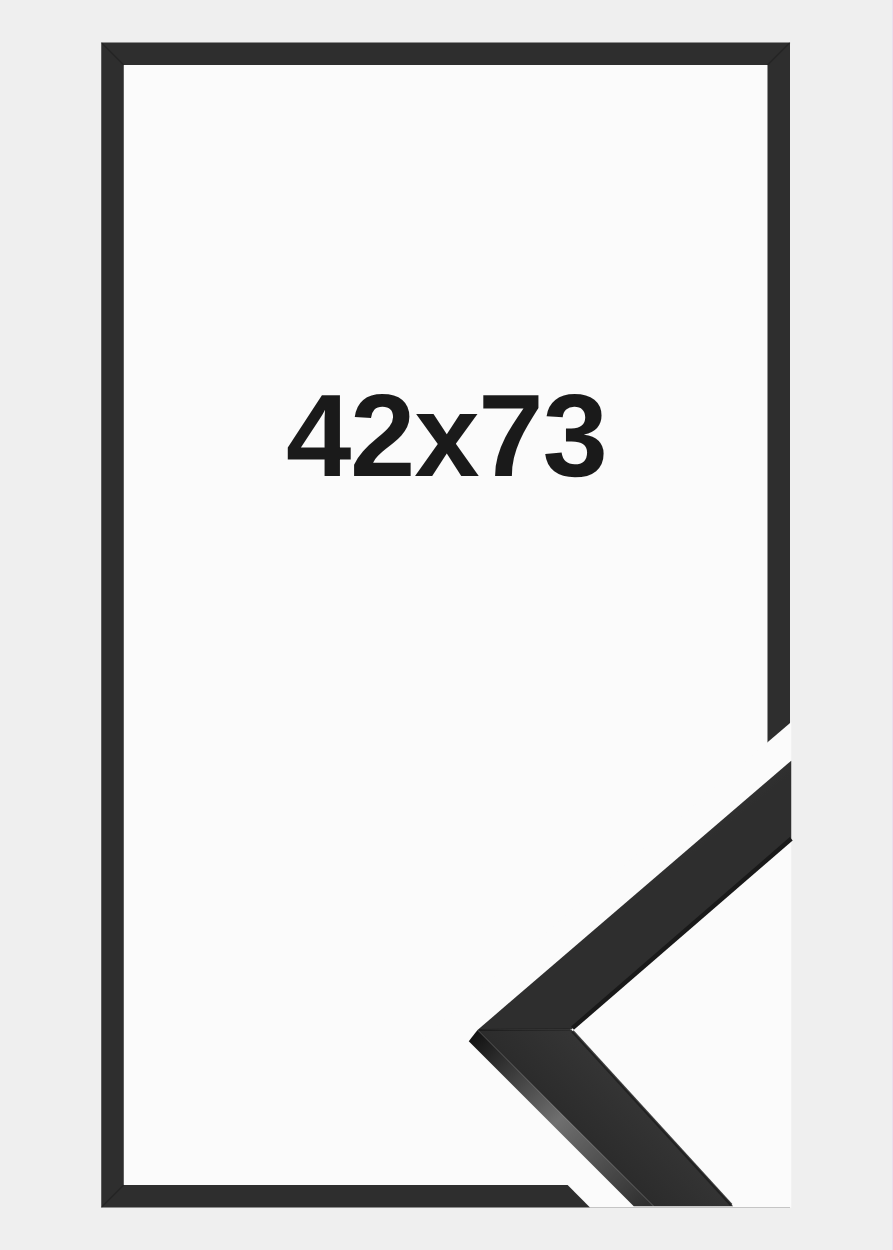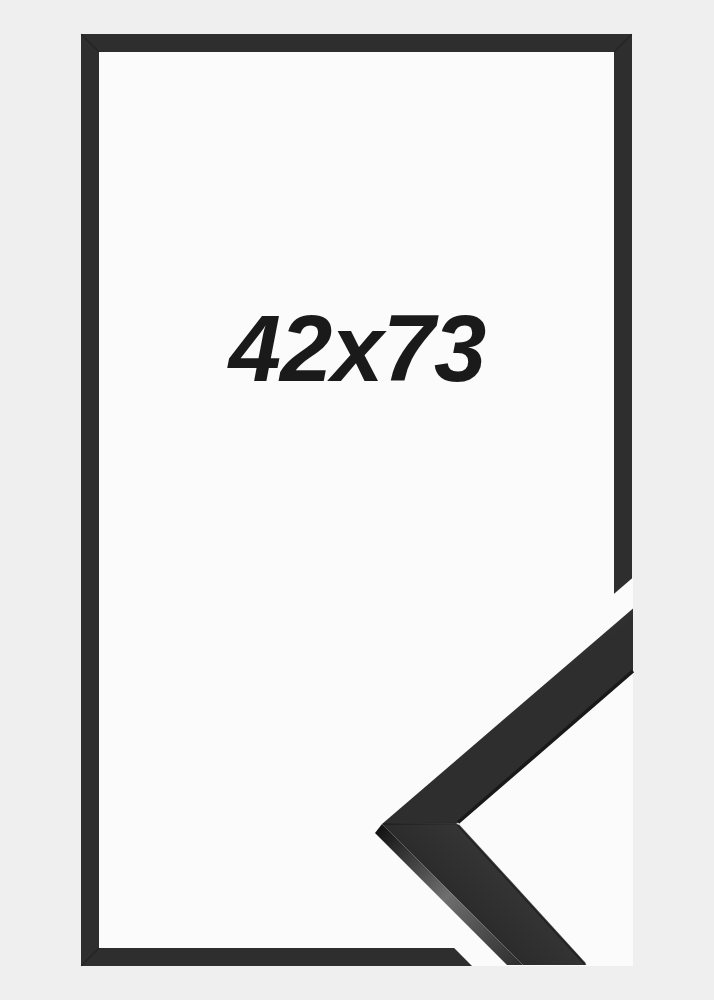--- a/index.html
+++ b/index.html
@@ -14,7 +14,6 @@
     height: 1000px;
     overflow: hidden;
     background: #f0abfc;
-    font-style: italic;
   }
   .canvas svg {
     display: block;

